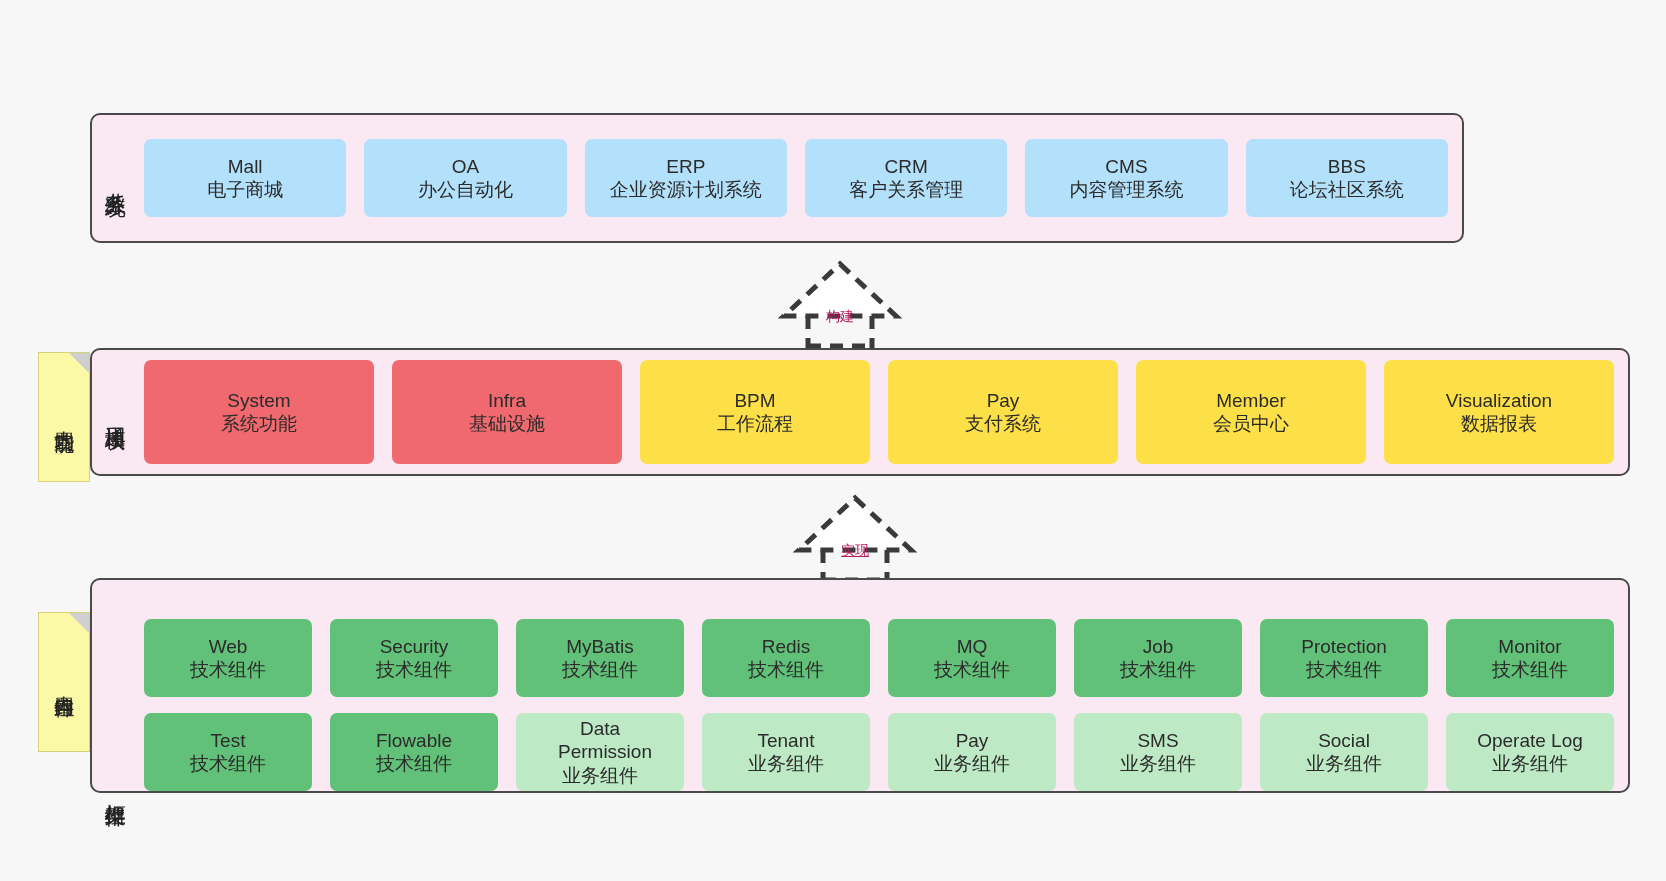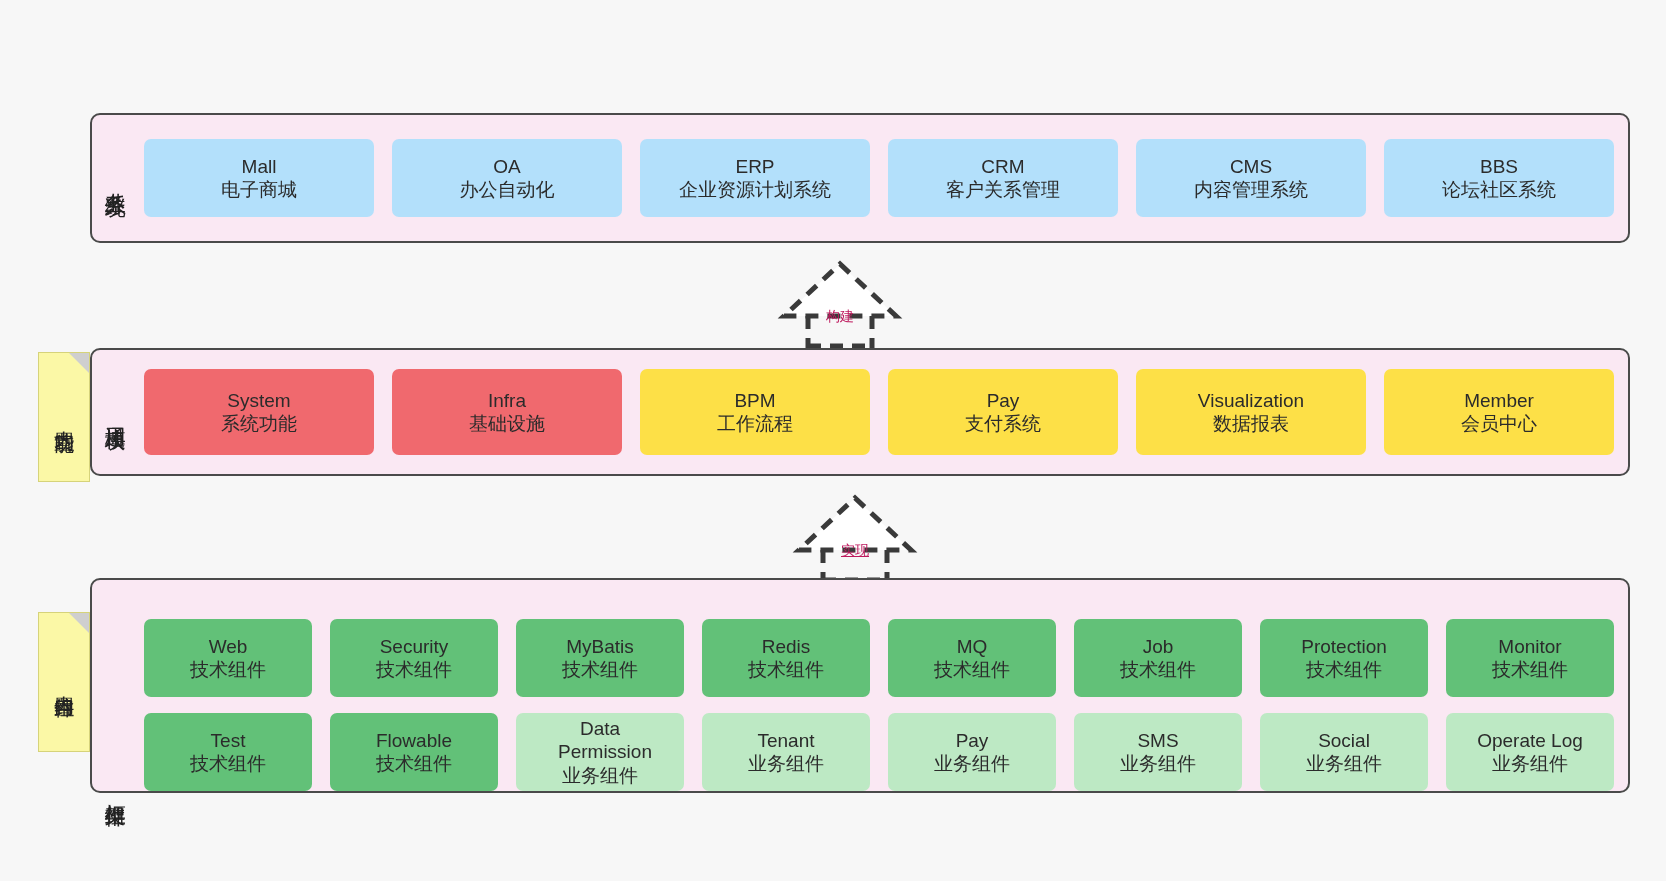--- a/index.html
+++ b/index.html
@@ -141,7 +141,7 @@
 
 <div id="canvas">
 
-  <div class="band" id="band-business" style="left:90px; top:113px; width:1540px; height:130px;">
+  <div class="band" id="band-business" style="left:90px; top:113px; width:1374px; height:130px;">
     <div class="band-title">业务系统</div>
     <div class="band-body">
       <div class="row">

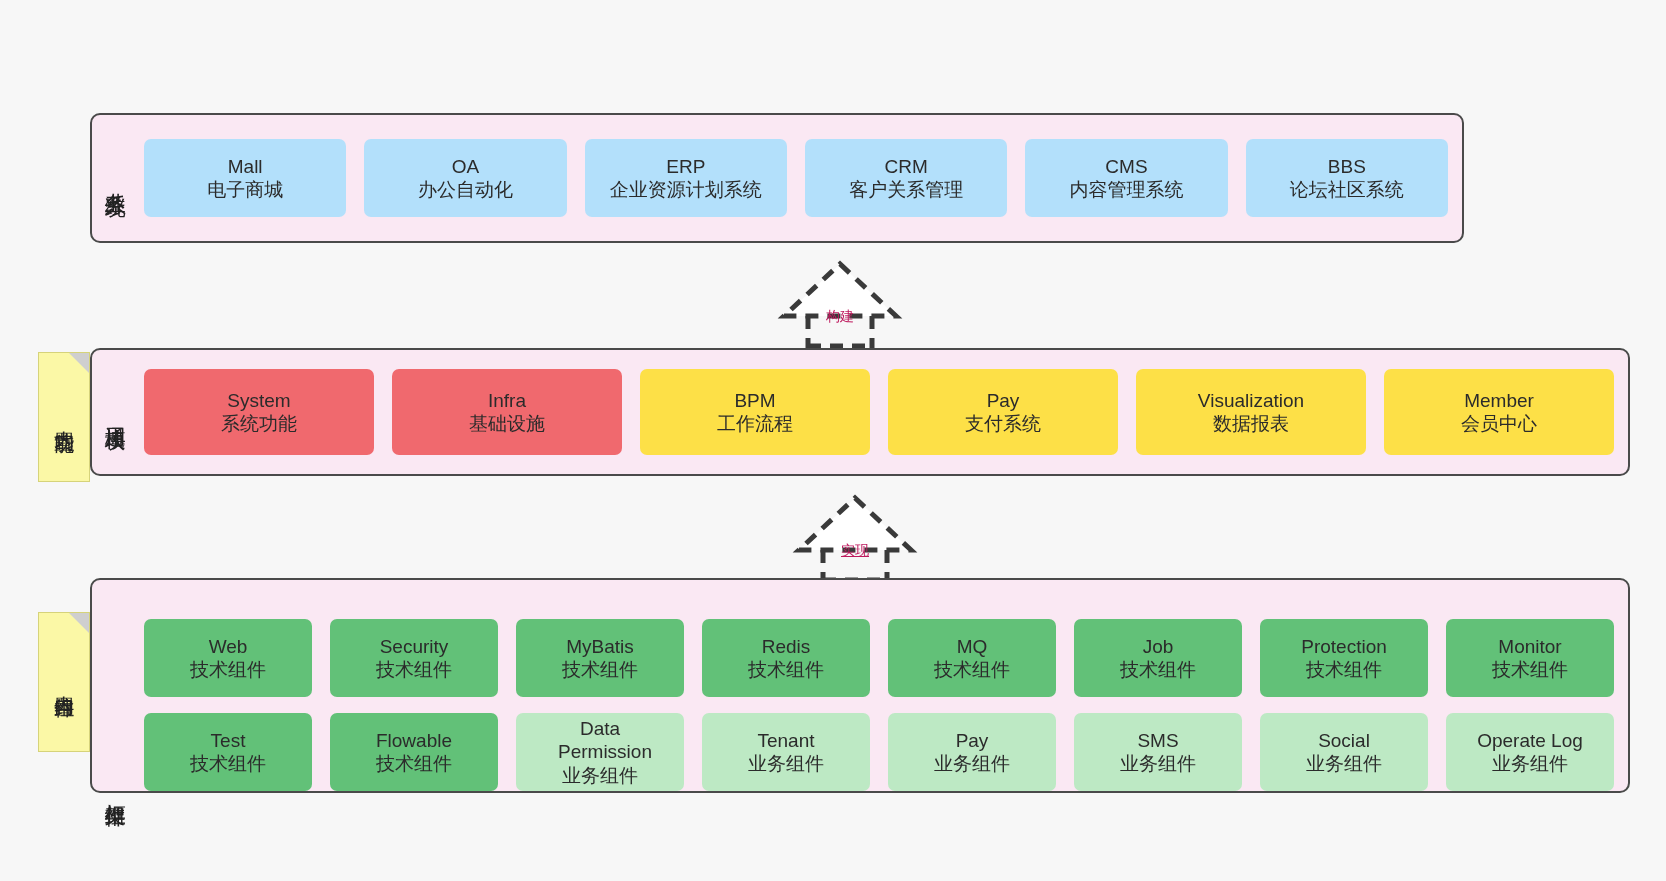--- a/index.html
+++ b/index.html
@@ -81,7 +81,7 @@
   .card .t2 { white-space: nowrap; }
 
   .h-business { height: 78px; }
-  .h-module   { height: 86px; }
+  .h-module   { height: 104px; }
   .h-frame    { height: 78px; }
 
   .c-blue       { background: #b3e0fb; }

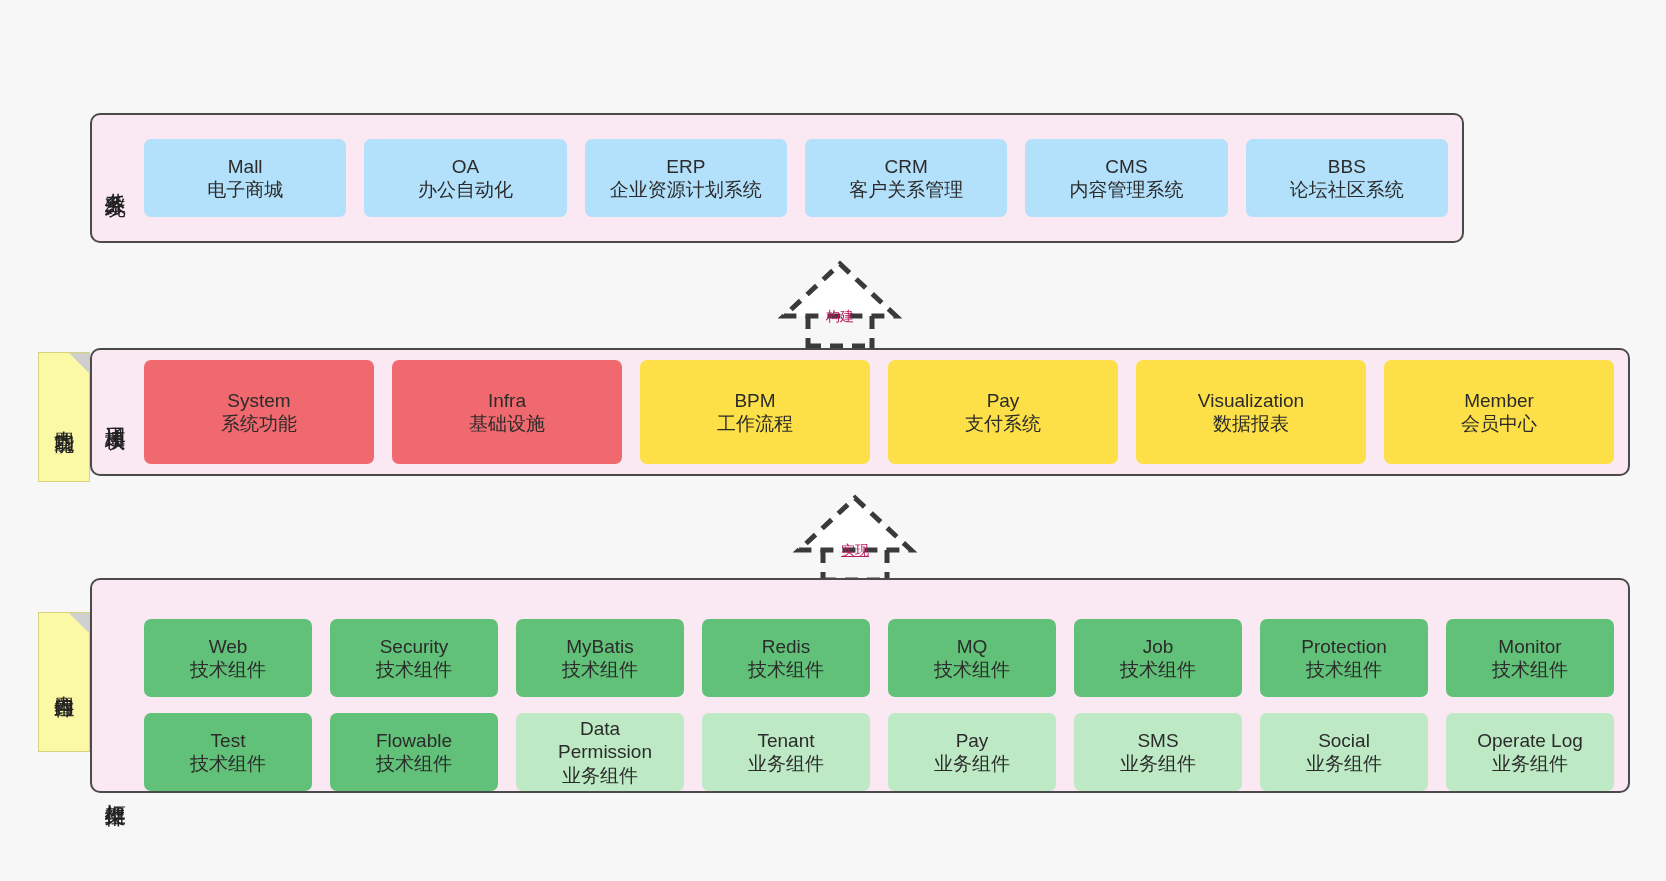--- a/index.html
+++ b/index.html
@@ -202,12 +202,12 @@
           <span class="t2">支付系统</span>
         </div>
         <div class="card c-pink h-module">
+          <span class="t1">Member</span>
+          <span class="t2">会员中心</span>
+        </div>
+        <div class="card c-pink h-module">
           <span class="t1">Visualization</span>
           <span class="t2">数据报表</span>
-        </div>
-        <div class="card c-pink h-module">
-          <span class="t1">Member</span>
-          <span class="t2">会员中心</span>
         </div>
       </div>
     </div>

